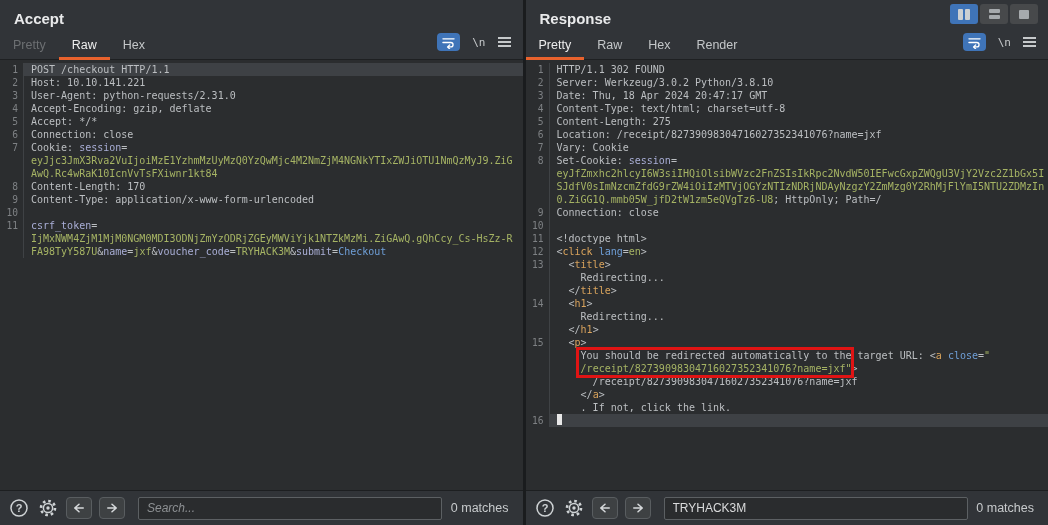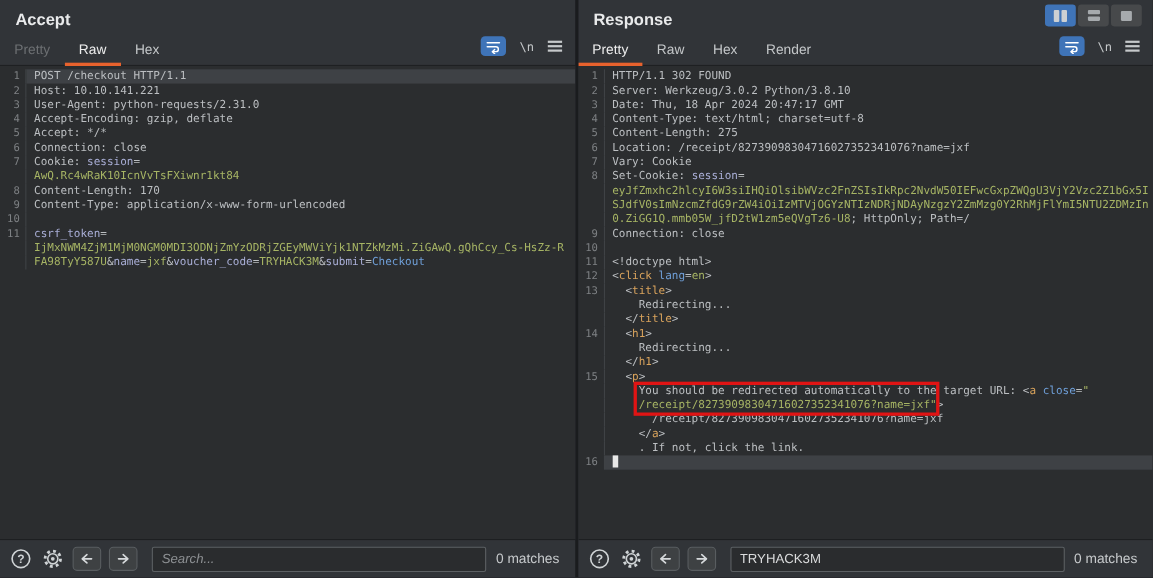--- a/index.html
+++ b/index.html
@@ -119,6 +119,10 @@
           </div>
           <div class="row">
             <span class="gut"></span>
+            <span class="code"><span class="seg-v">eyJjc3JmX3Rva2VuIjoiMzE1YzhmMzUyMzQ0YzQwMjc4M2NmZjM4NGNkYTIxZWJiOTU1NmQzMyJ9.ZiG</span></span>
+          </div>
+          <div class="row">
+            <span class="gut"></span>
             <span class="code"><span class="seg-v">AwQ.Rc4wRaK10IcnVvTsFXiwnr1kt84</span></span>
           </div>
           <div class="row">

